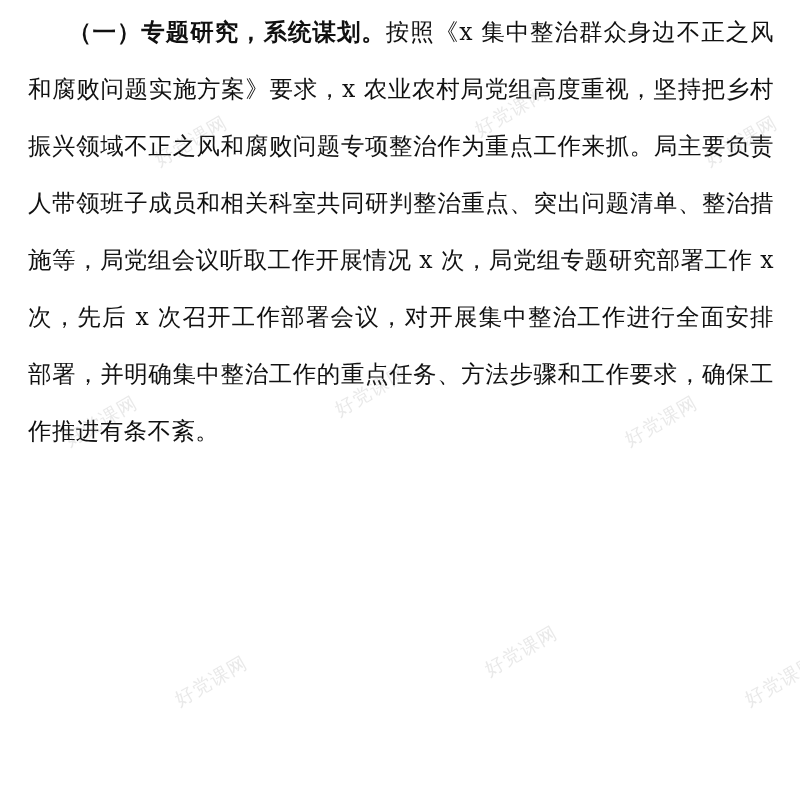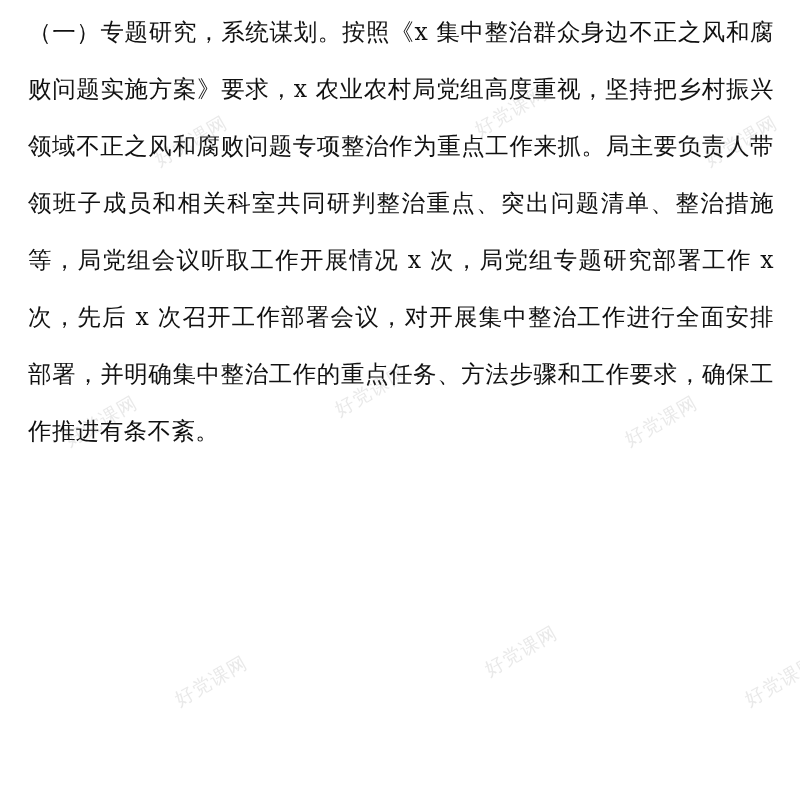--- a/index.html
+++ b/index.html
@@ -32,7 +32,8 @@
     white-space: normal;
   }
   .para .lead {
-    font-weight: normal;
+    font-weight: bold;
+    margin-left: 40px;
   }
   .para .emph {
     font-weight: bold;

